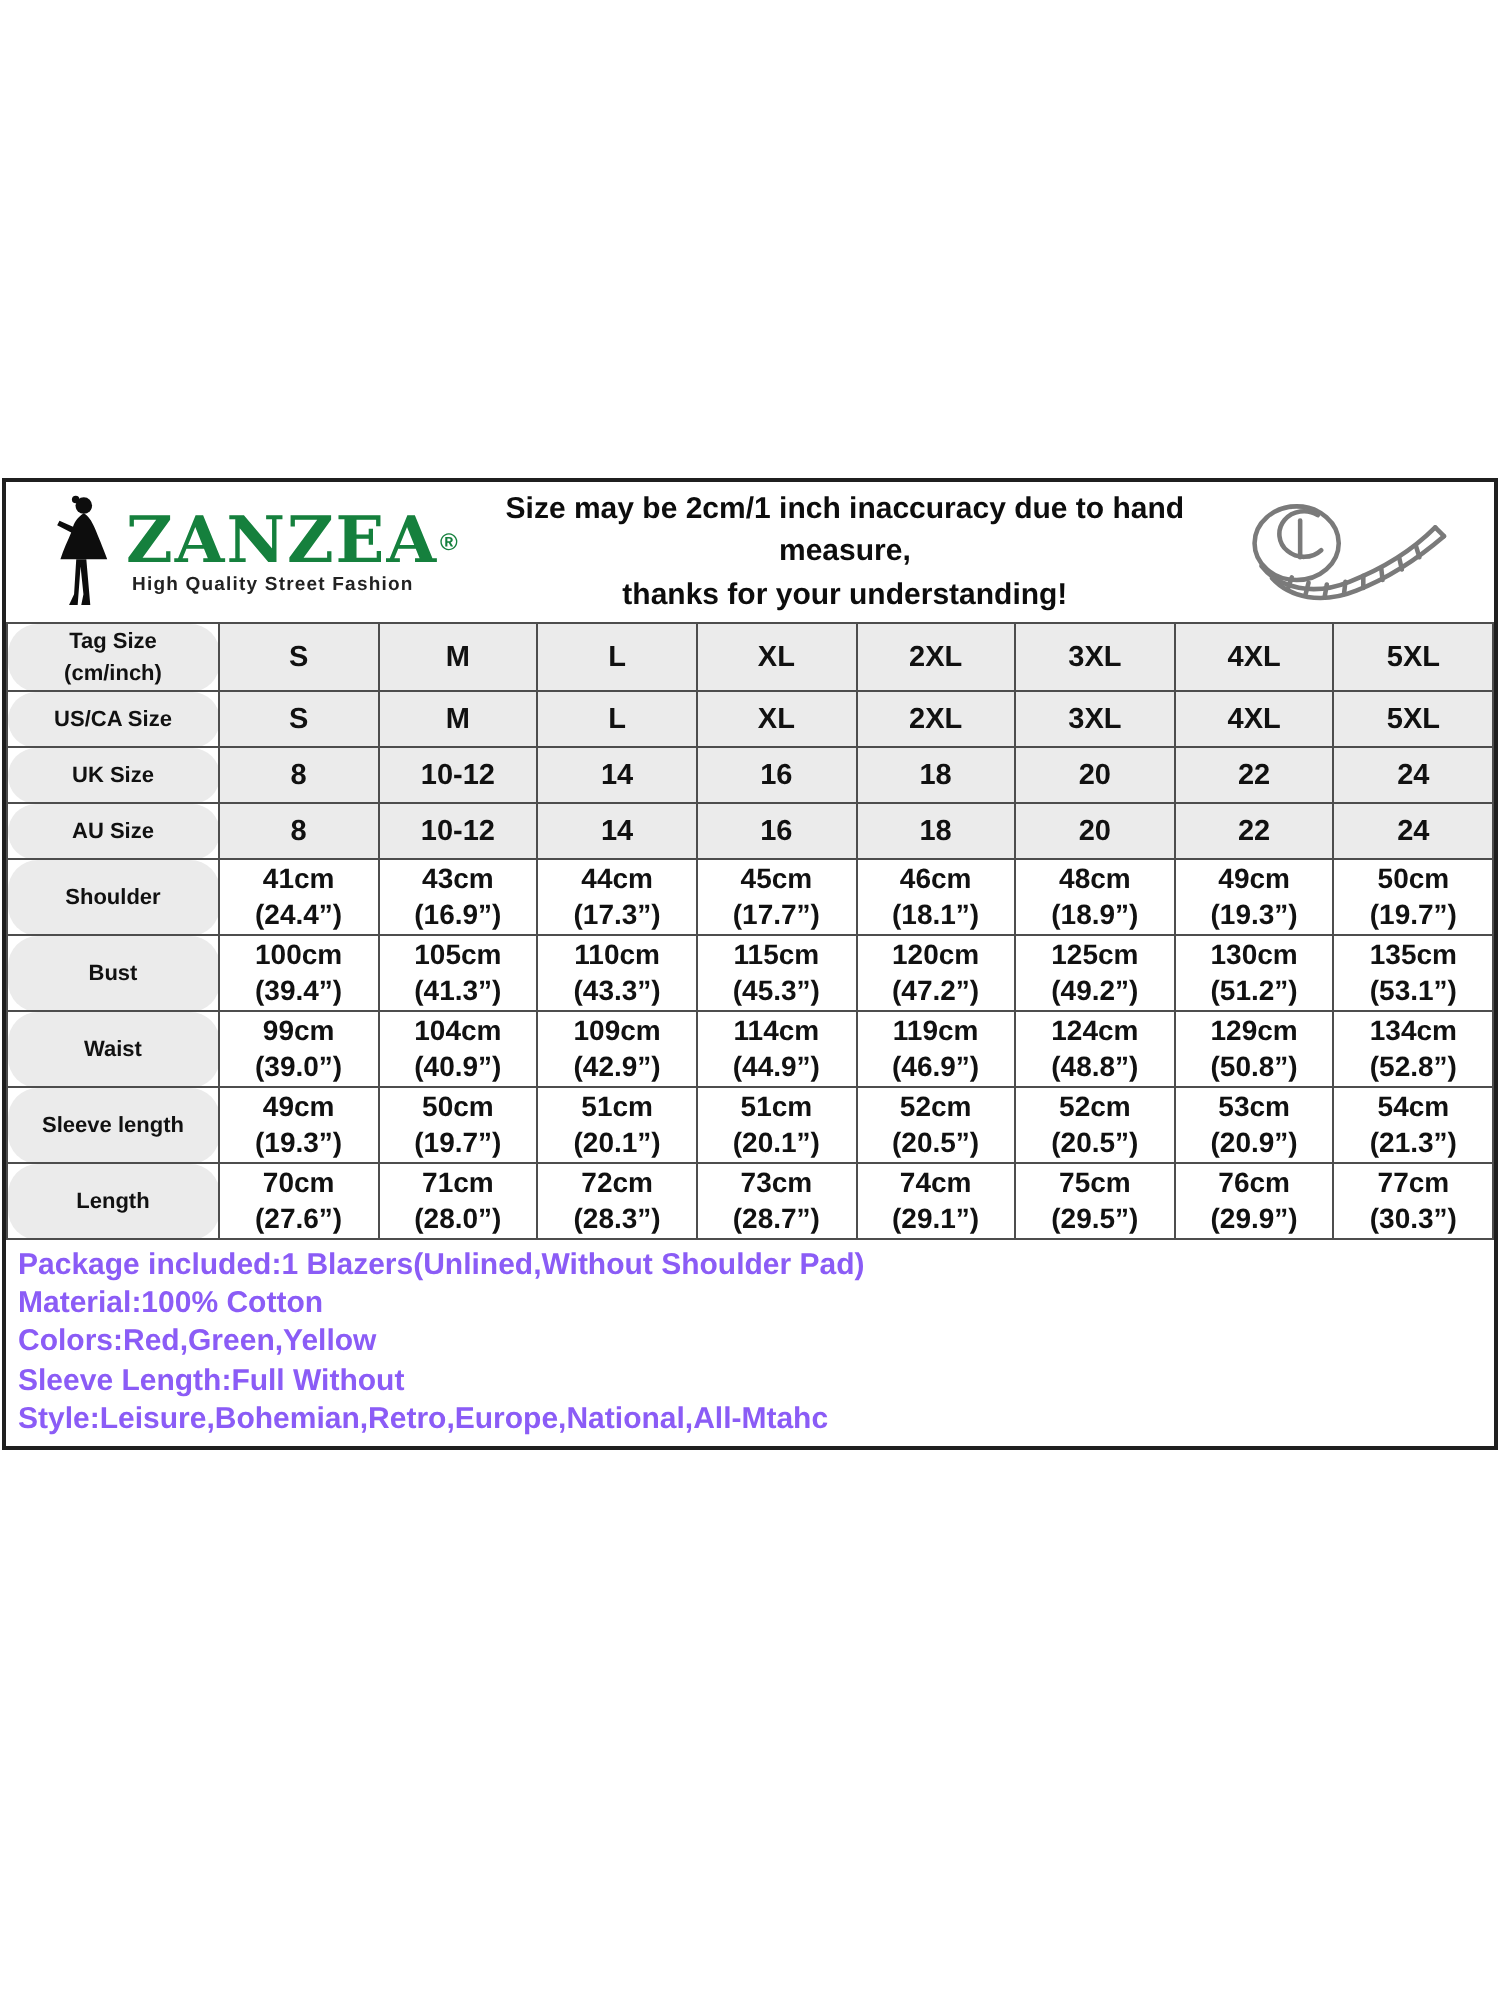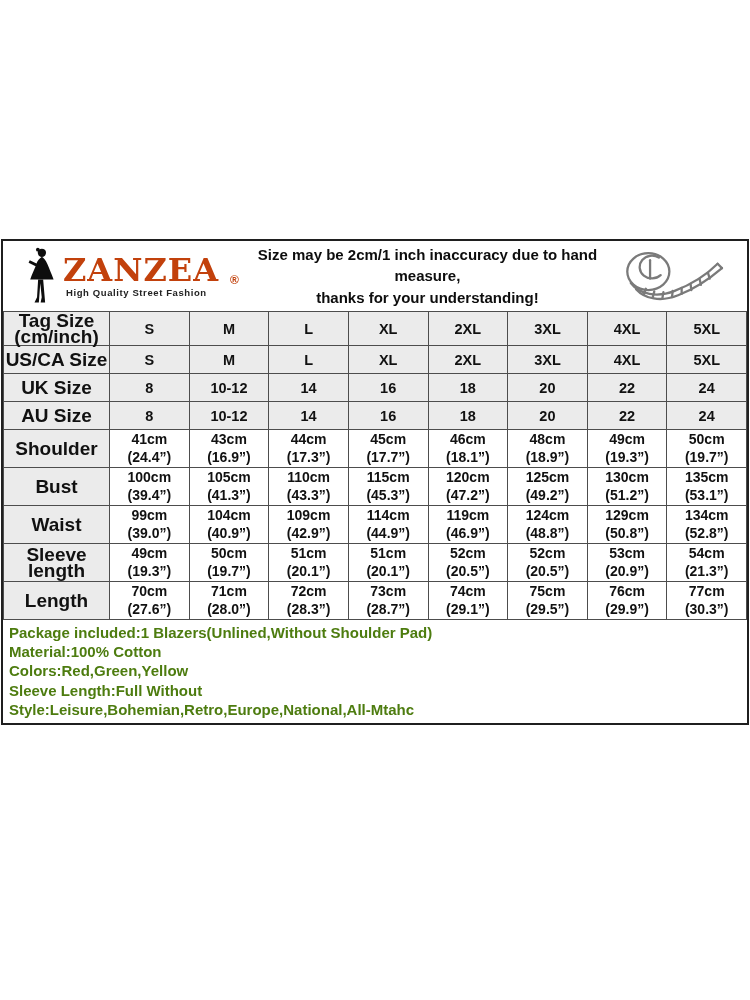--- a/index.html
+++ b/index.html
@@ -30,8 +30,8 @@
   .logo-text{display:flex;flex-direction:column;line-height:1;}
   .brand-line{
     font-family:"DejaVu Serif",serif;font-weight:700;
-    font-size:32px;letter-spacing:1px;color:#c2410c;
-    display:flex;align-items:flex-end;gap:10px;
+    font-size:32px;letter-spacing:1px;color:#15803d;
+    display:flex;align-items:center;
   }
   .reg{font-size:12px;margin-top:1px;margin-left:1px;font-family:"Liberation Sans",sans-serif;}
   .tagline{

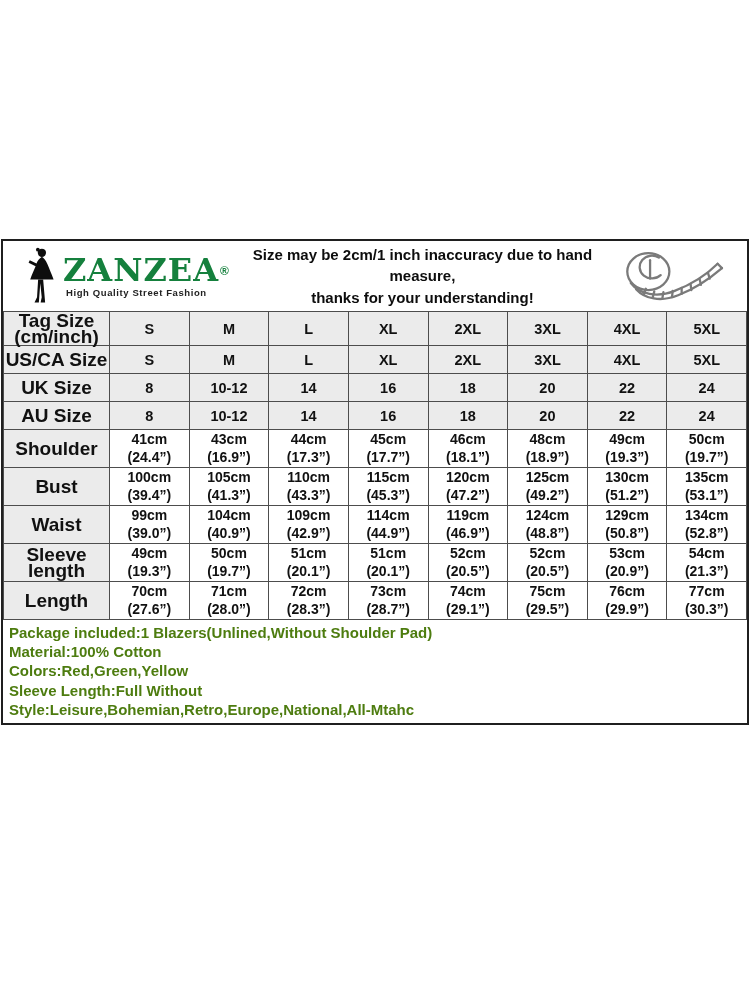--- a/index.html
+++ b/index.html
@@ -54,7 +54,7 @@
     font-weight:700;white-space:pre-line;
     padding:0 1px;
   }
-  td.lbl{background:var(--shaded-cell);font-size:19px;line-height:16px;}
+  td.lbl{background:var(--shaded-cell);font-size:11px;line-height:16px;border-radius:15px;}
   tr.row-tag td{height:34px;}
   tr.row-size td{height:28px;}
   tr.row-measure td{height:38px;}

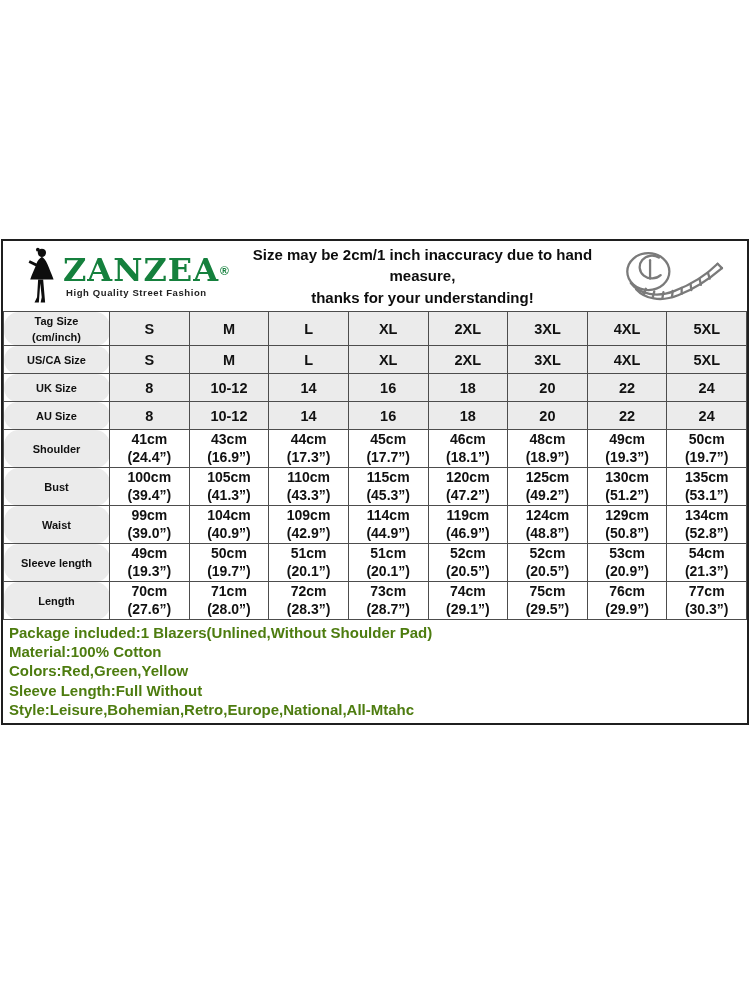--- a/index.html
+++ b/index.html
@@ -63,7 +63,7 @@
   
   .details{
     padding:3px 6px 4px 6px;
-    font-size:15px;font-weight:700;line-height:19.2px;color:#4d7c0f;
+    font-size:15px;font-weight:700;line-height:19.2px;color:#8b5cf6;
   }
 </style>
 </head>

